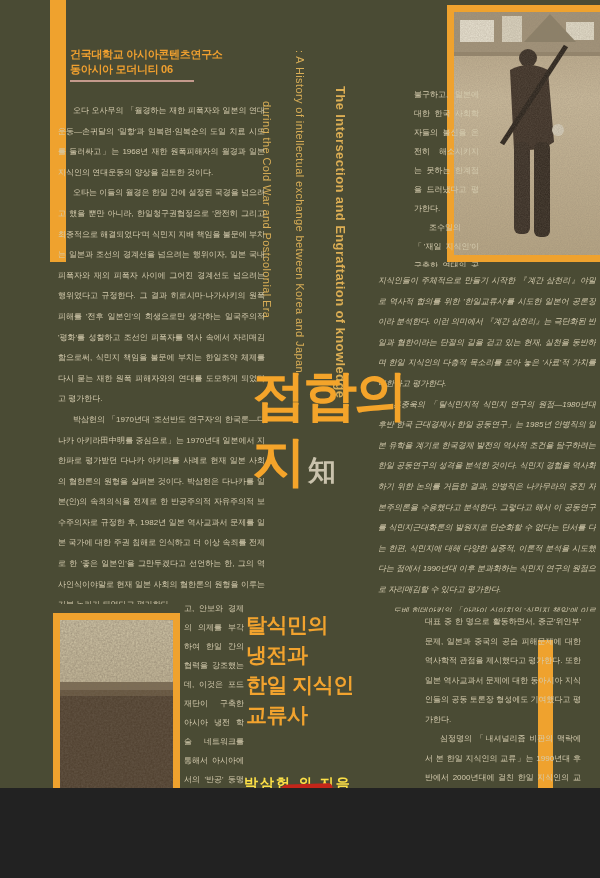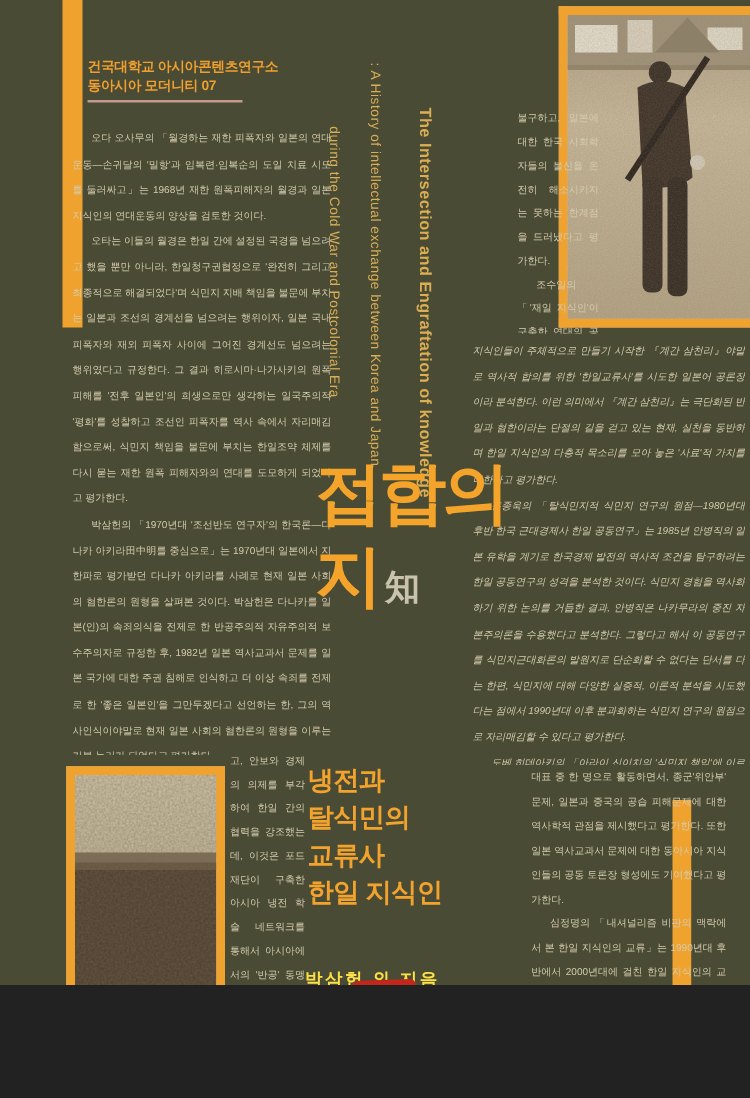--- a/index.html
+++ b/index.html
@@ -64,7 +64,7 @@
 
   <div class="header">
     <div>건국대학교 아시아콘텐츠연구소</div>
-    <div>동아시아 모더니티 07</div>
+    <div>동아시아 모더니티 06</div>
     <div class="underline"></div>
   </div>
 

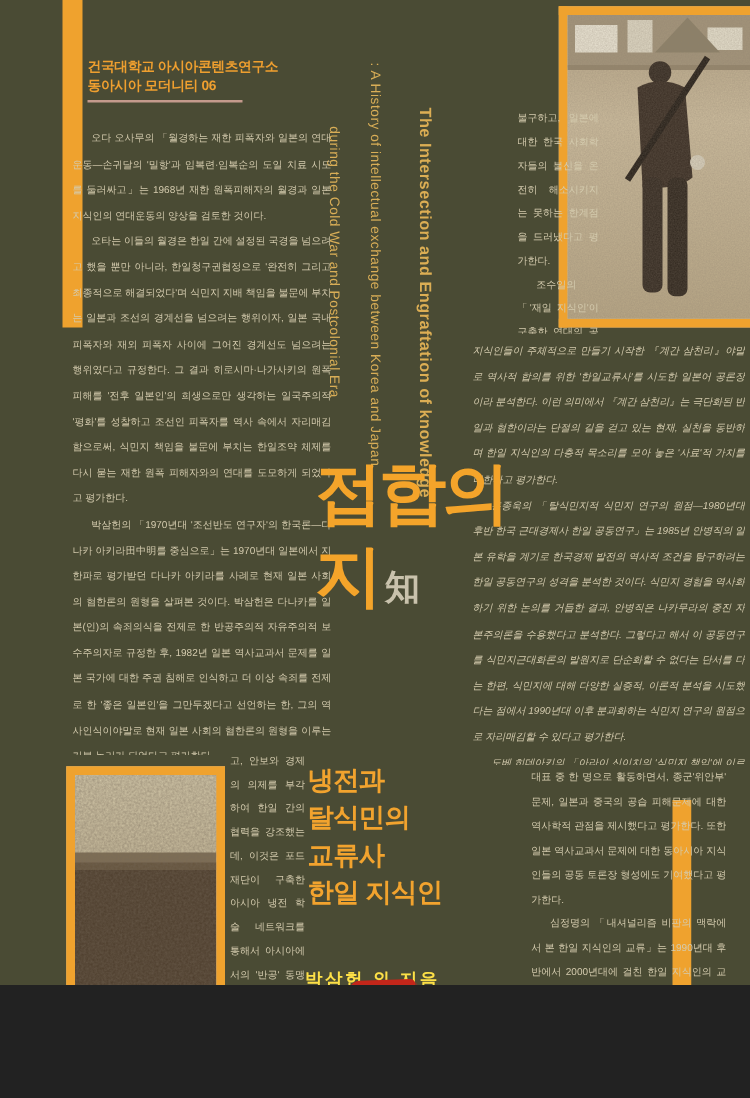--- a/index.html
+++ b/index.html
@@ -158,8 +158,8 @@
   </div>
 
   <div class="subtitle">
+    <div>탈식민의</div>
     <div>냉전과</div>
-    <div>탈식민의</div>
     <div>교류사</div>
     <div>한일 지식인</div>
   </div>

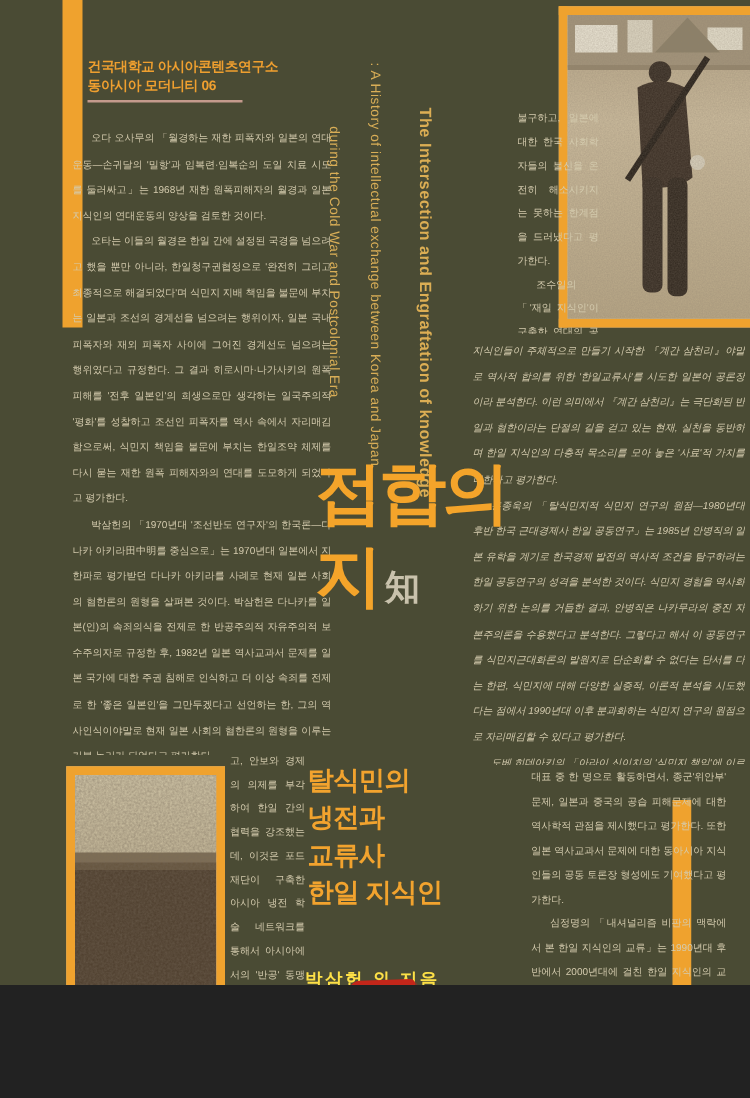--- a/index.html
+++ b/index.html
@@ -160,8 +160,8 @@
   <div class="subtitle">
     <div>탈식민의</div>
     <div>냉전과</div>
+    <div>한일 지식인</div>
     <div>교류사</div>
-    <div>한일 지식인</div>
   </div>
 
   <div class="author">박삼헌 외 지음</div>

